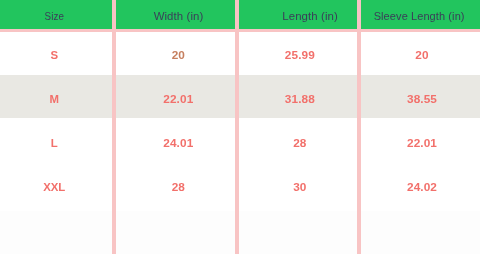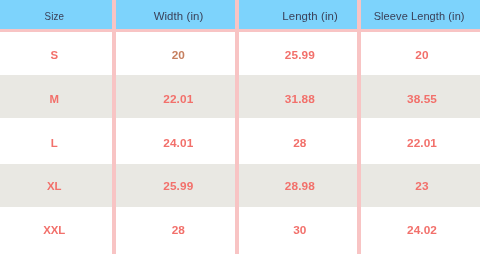--- a/index.html
+++ b/index.html
@@ -34,7 +34,7 @@
   .size-table col.c3 { width: 122px; }
   .size-table col.c4 { width: 121px; }
 
-  thead tr { background: #7dd3fc; border-radius: 7px; }
+  thead tr { background: #22c55e; border-radius: 7px; }
   thead th {
     height: 32.4px;
     padding: 0;

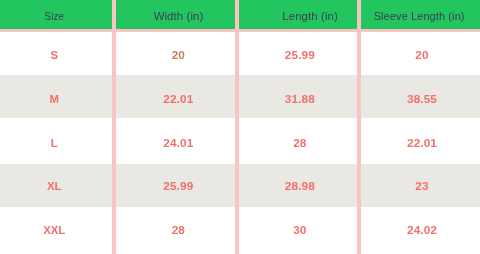--- a/index.html
+++ b/index.html
@@ -136,12 +136,6 @@
         <td><span>28</span></td>
         <td><span>22.01</span></td>
       </tr>
-      <tr class="even r4">
-        <td><span>XL</span></td>
-        <td><span>25.99</span></td>
-        <td><span>28.98</span></td>
-        <td><span>23</span></td>
-      </tr>
       <tr class="odd r5">
         <td><span>XXL</span></td>
         <td><span>28</span></td>

